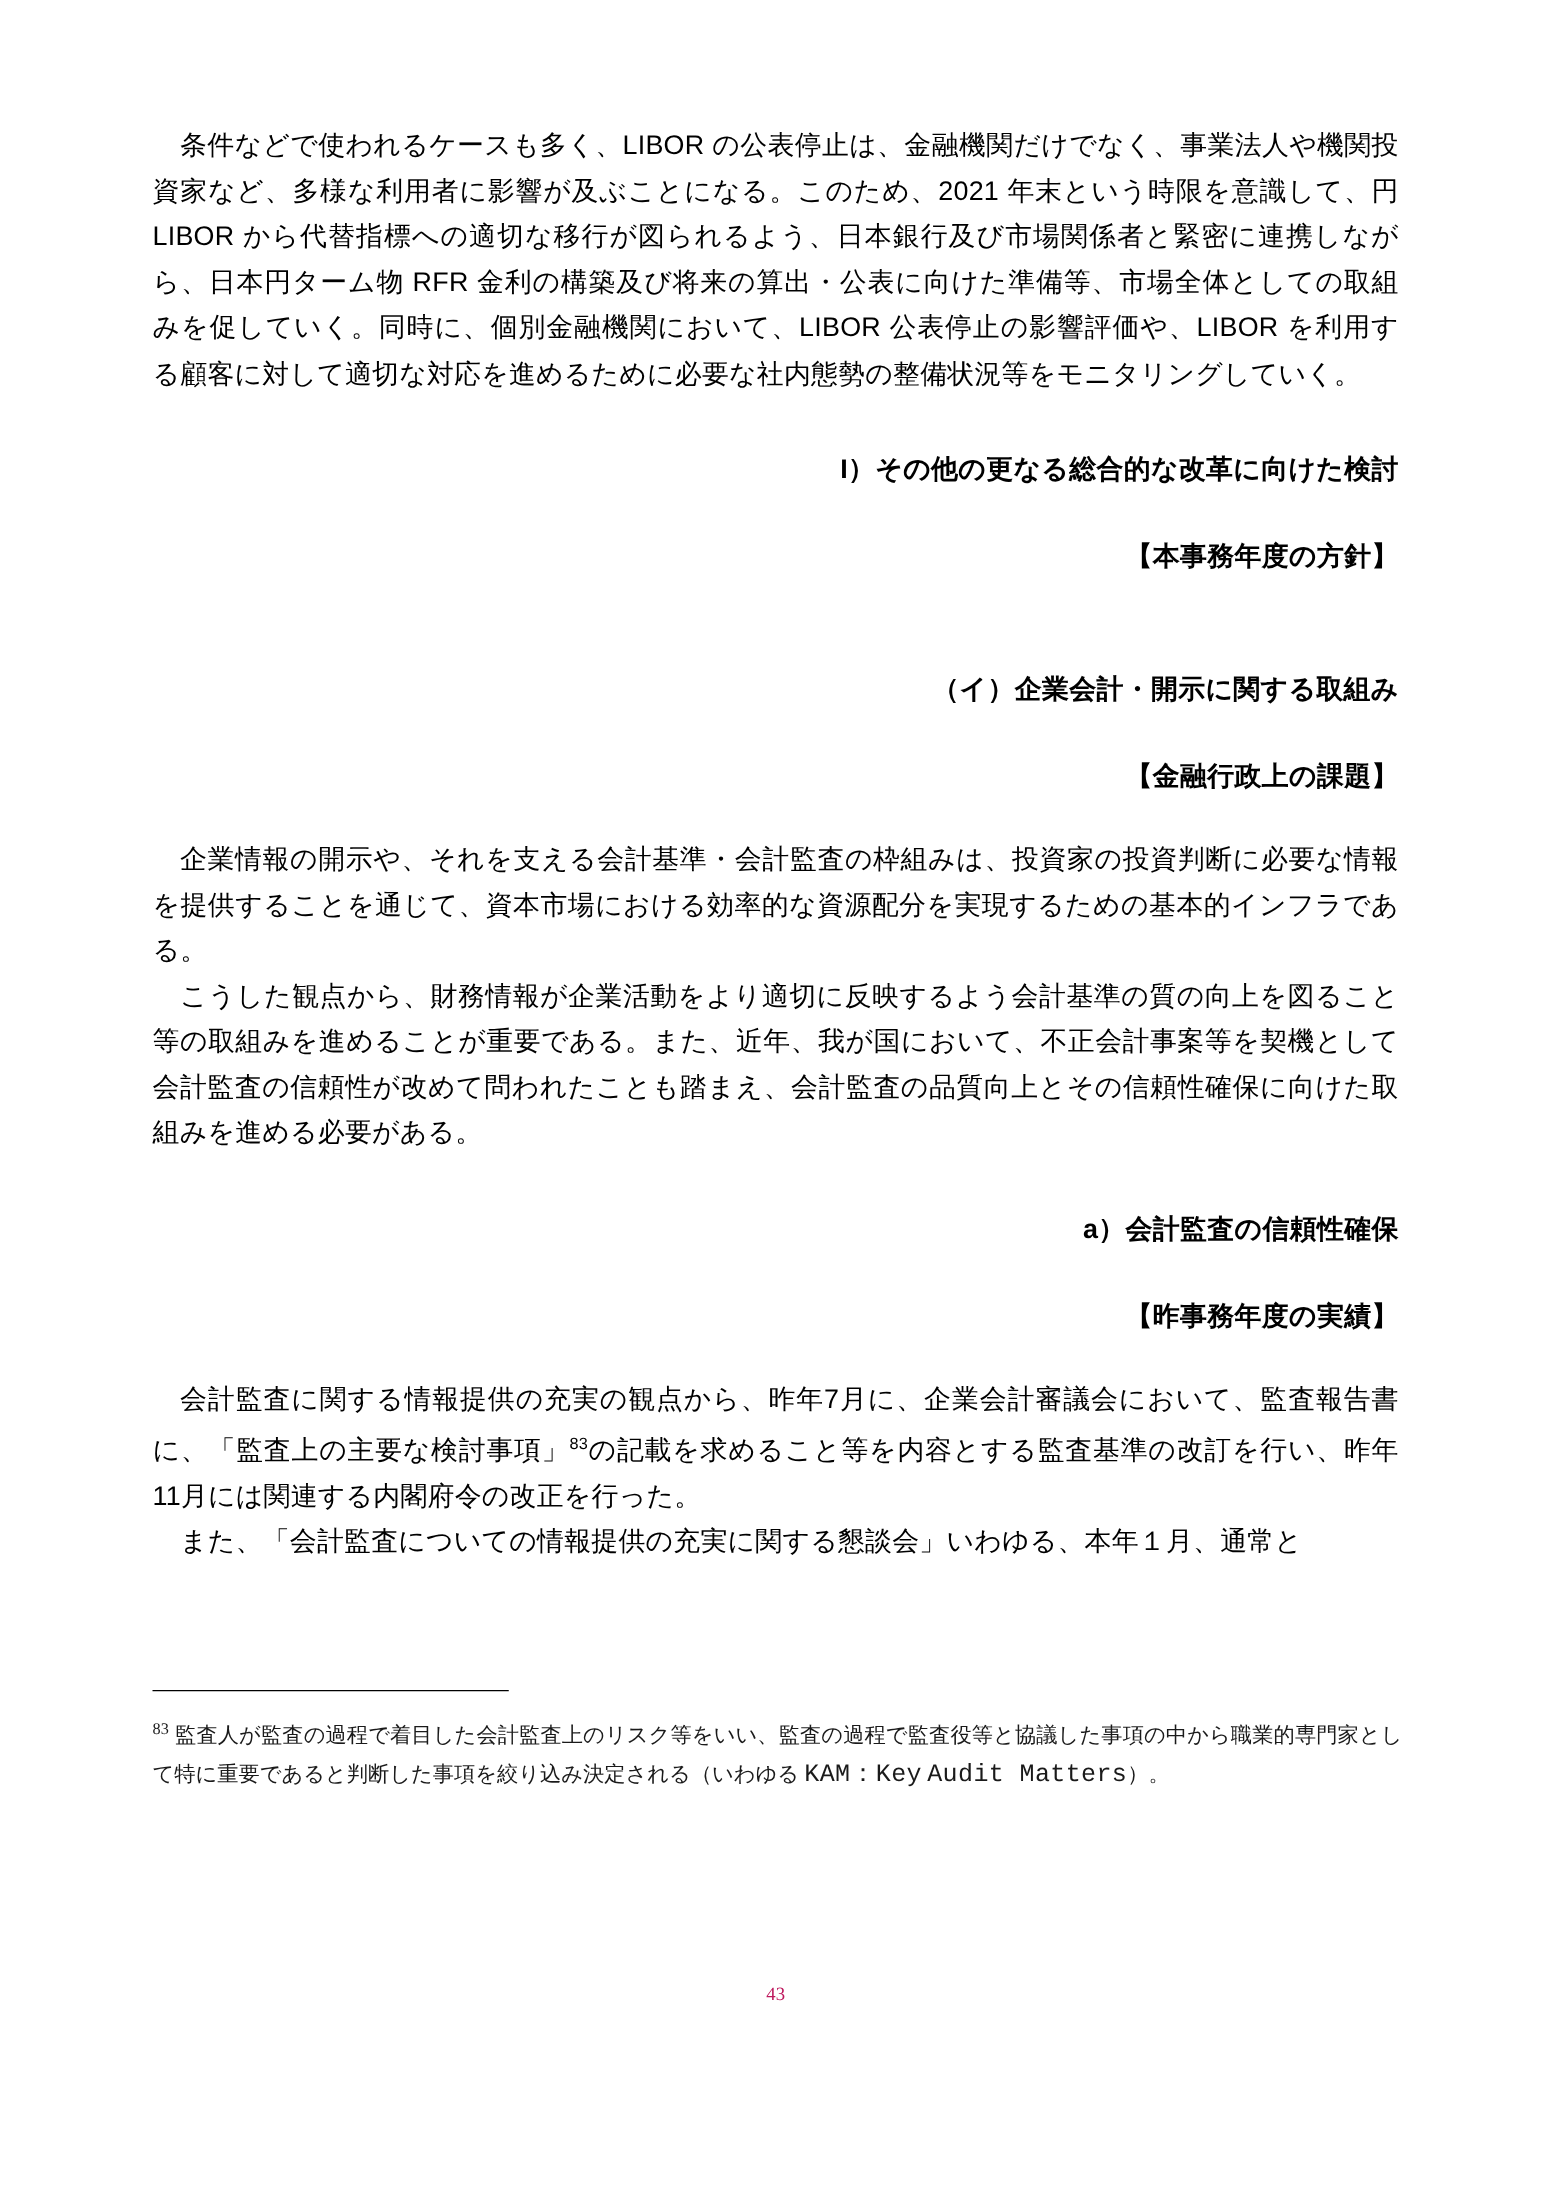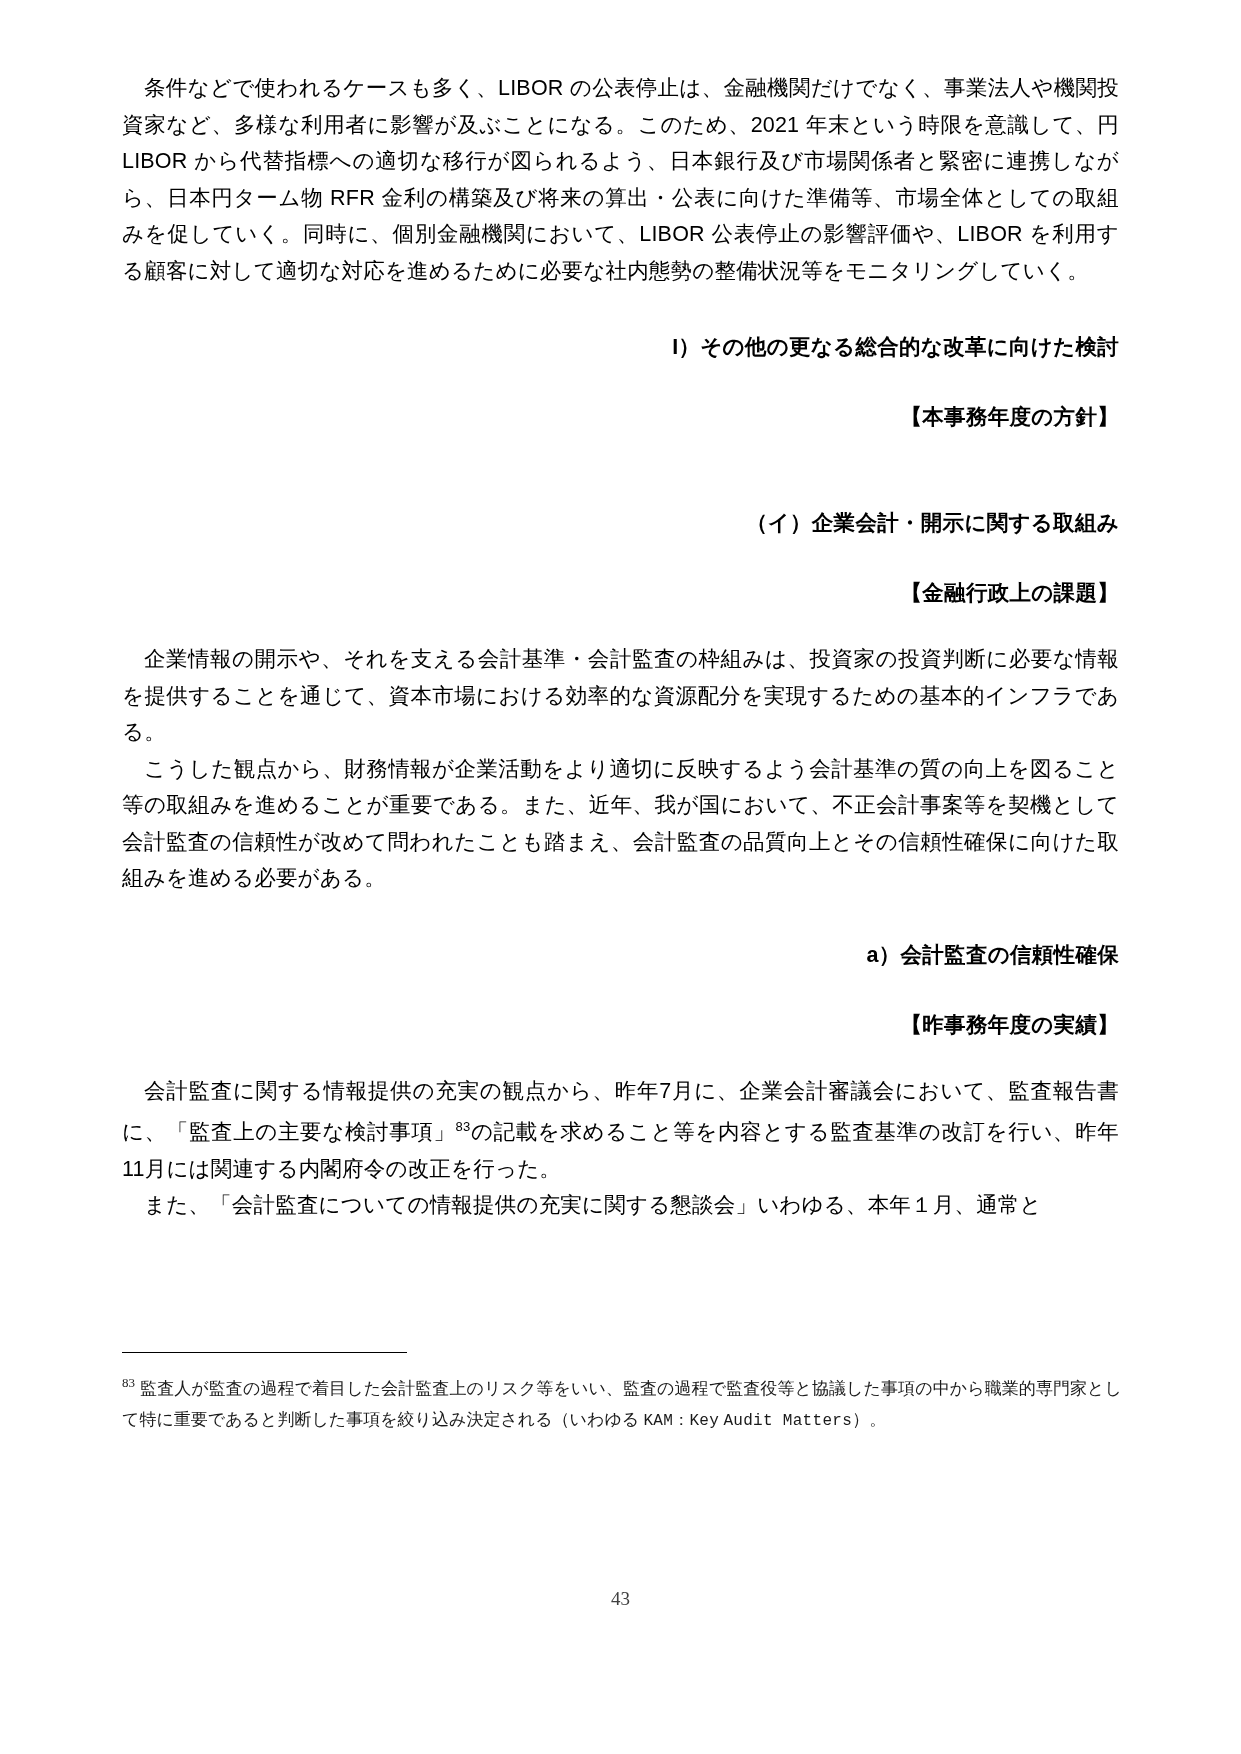--- a/index.html
+++ b/index.html
@@ -21,7 +21,7 @@
     width: 1241px;
     height: 1754px;
     box-sizing: border-box;
-    padding: 70px 122px 0 122px;
+    padding: 98px 122px 0 122px;
   }
   .body-text {
     font-size: 21.5px;

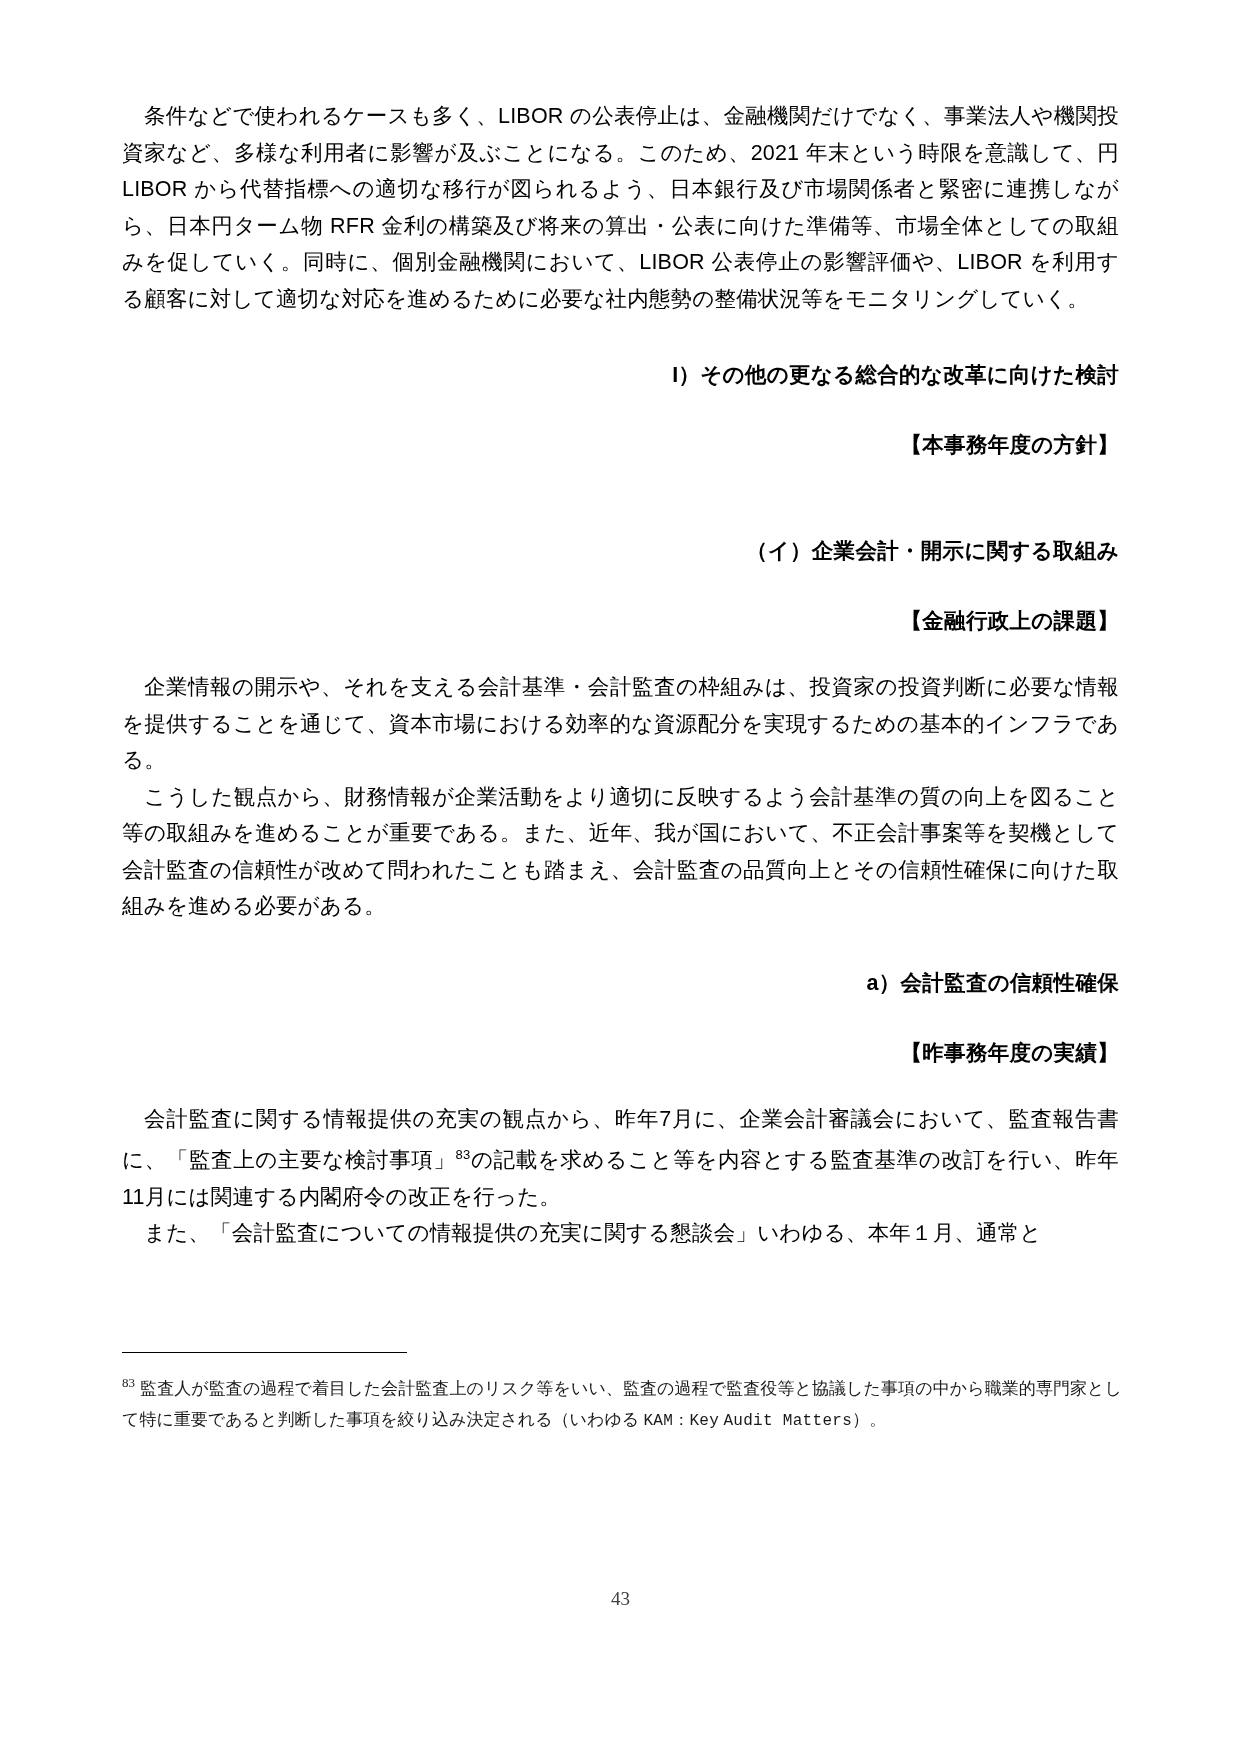--- a/index.html
+++ b/index.html
@@ -79,7 +79,7 @@
   }
   .fn-mono {
     font-family: "Liberation Mono", monospace;
-    font-size: 16px;
+    font-size: 20px;
     letter-spacing: 0.3px;
   }
   .sup {

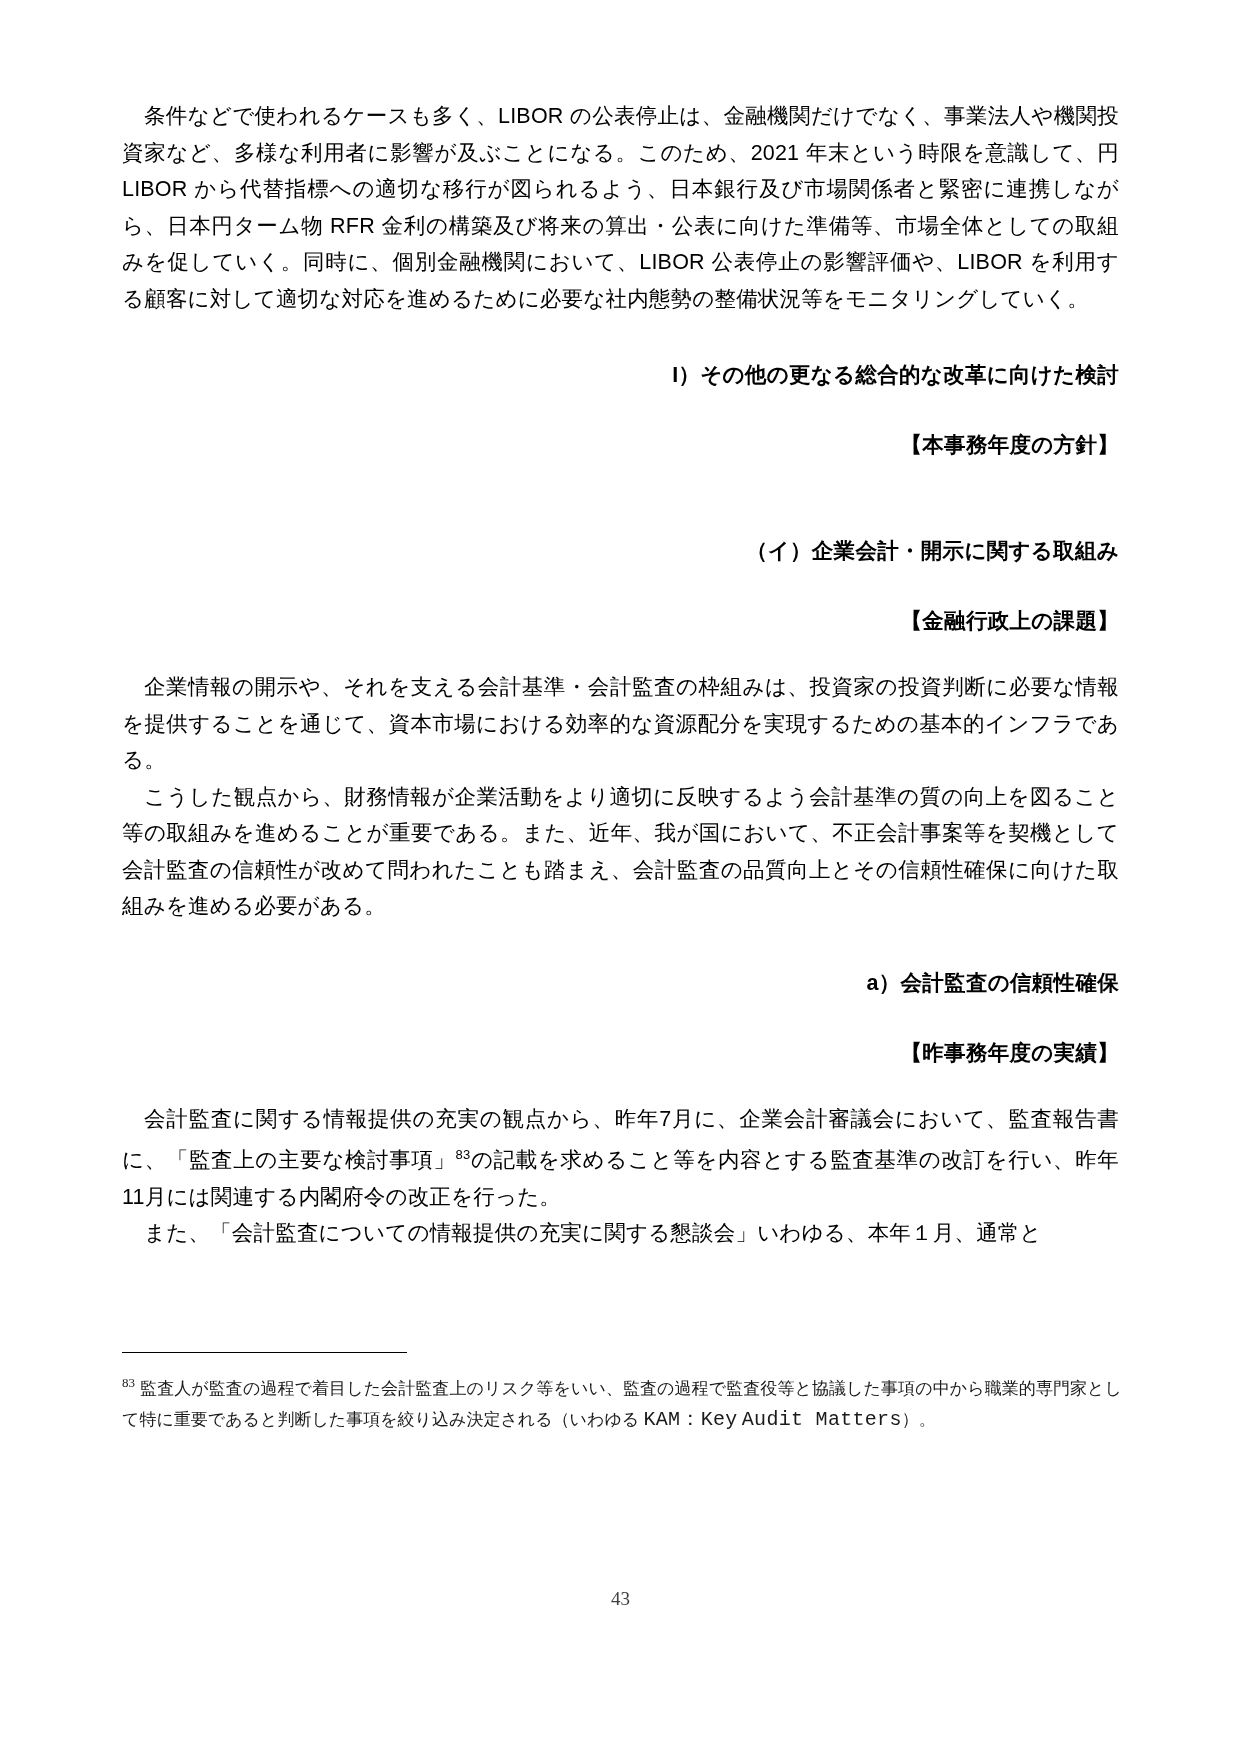--- a/index.html
+++ b/index.html
@@ -93,8 +93,8 @@
     width: 1241px;
     text-align: center;
     font-family: "Liberation Serif", serif;
-    font-size: 19px;
-    color: #404040;
+    font-size: 15px;
+    color: #be185d;
   }
 </style>
 </head>

